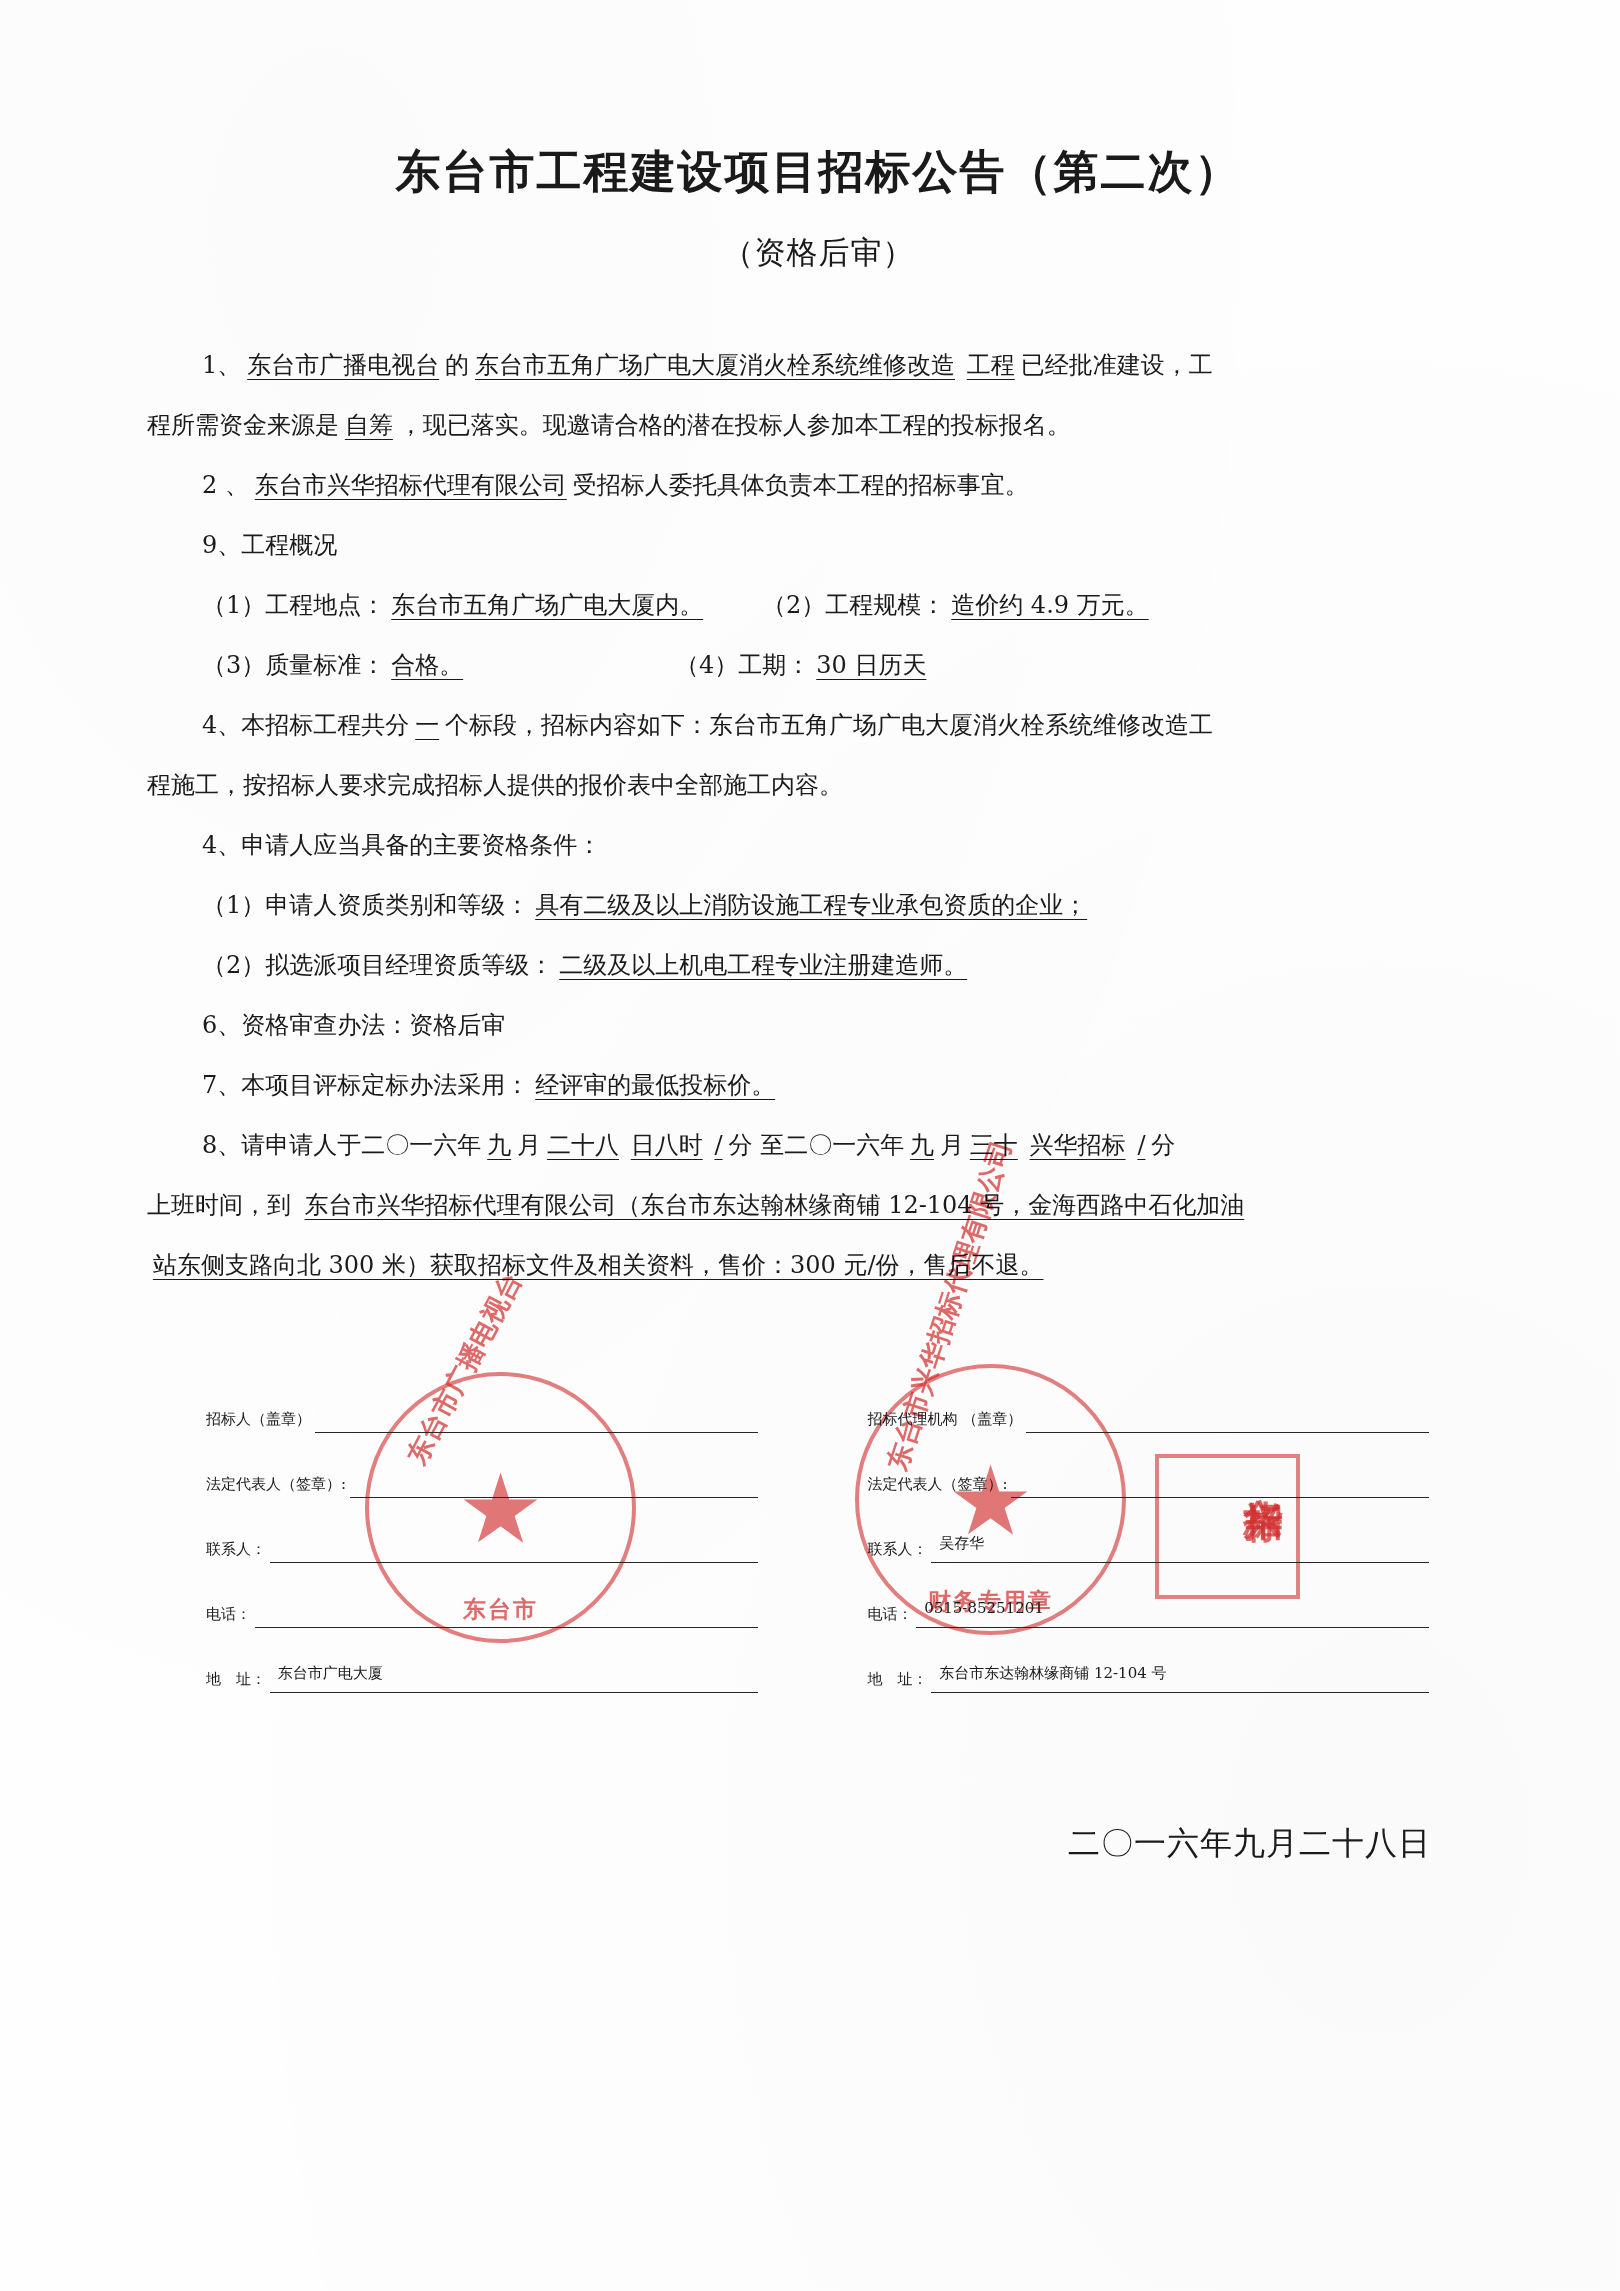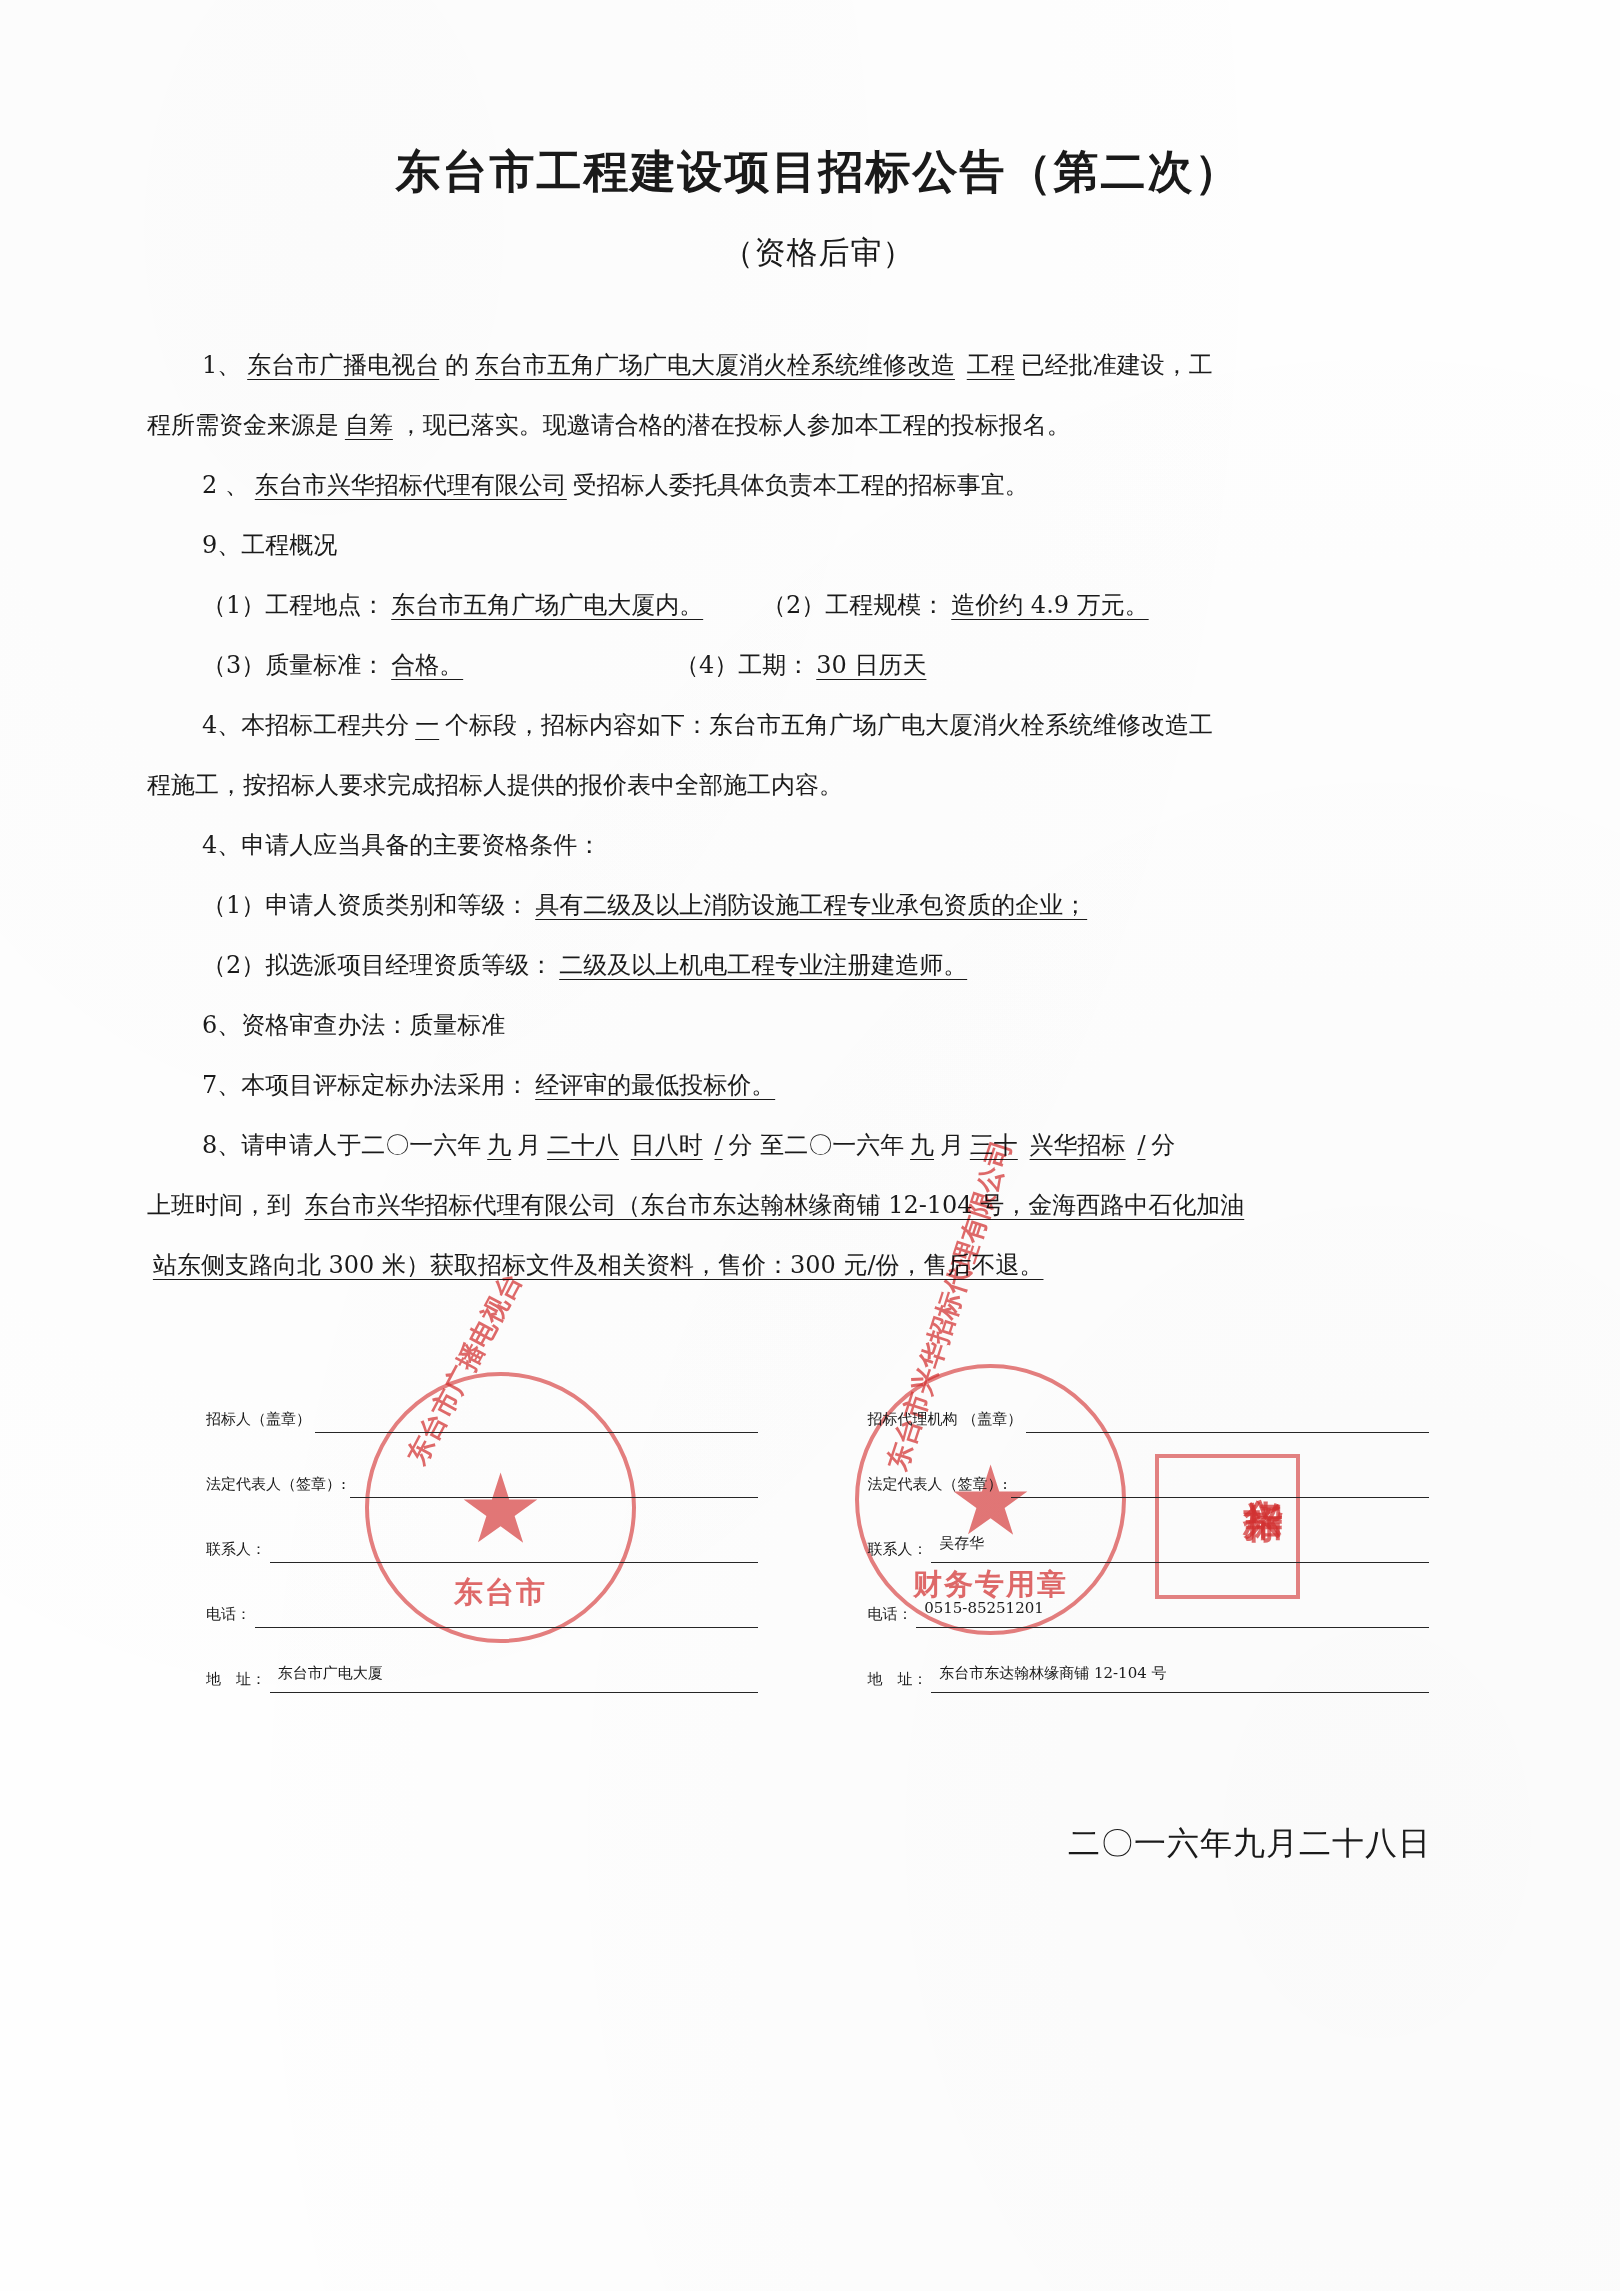--- a/index.html
+++ b/index.html
@@ -237,7 +237,7 @@
       </p>
 
       <p class="p indent">
-        <span>6、资格审查办法：</span><span>质量标准</span>
+        <span>6、资格审查办法：</span><span>资格后审</span>
       </p>
 
       <p class="p indent">

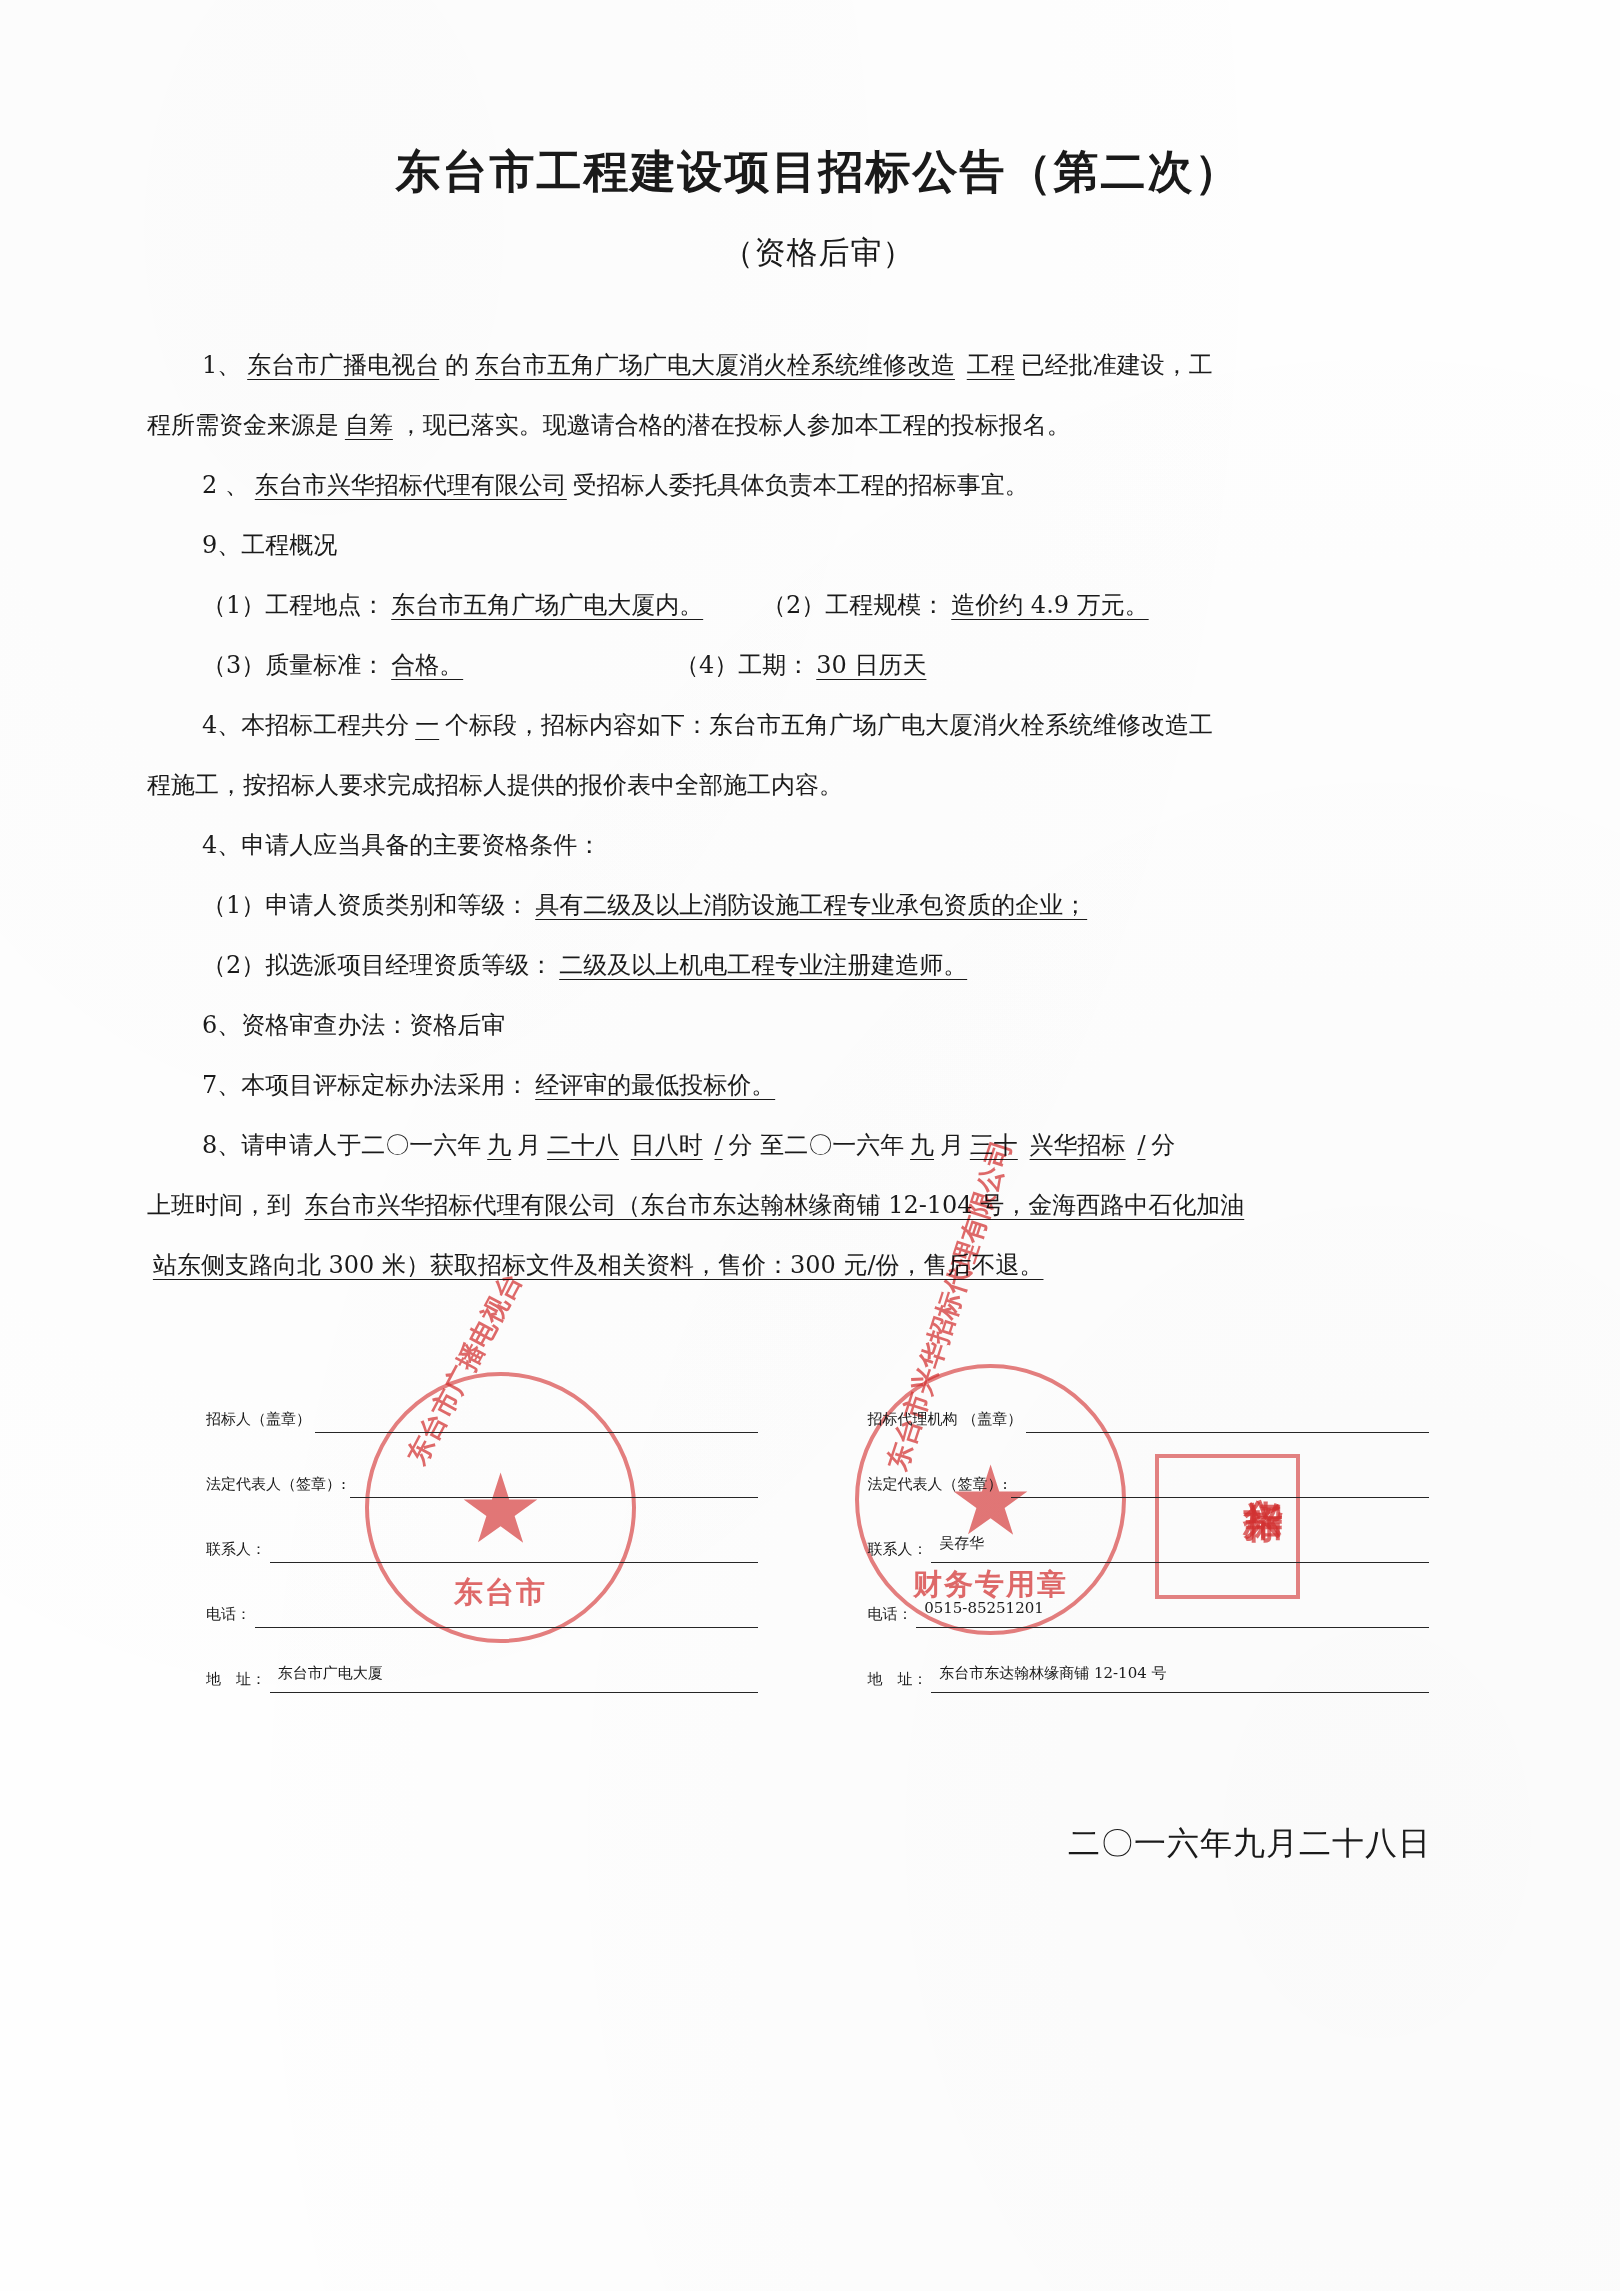--- a/index.html
+++ b/index.html
@@ -152,9 +152,9 @@
   .stamp-bottom {
     position: absolute;
     left: 50%;
-    bottom: 26px;
+    bottom: 14px;
     transform: translateX(-50%);
-    font-size: 29px;
+    font-size: 23px;
     font-weight: bold;
     white-space: nowrap;
     letter-spacing: 2px;

